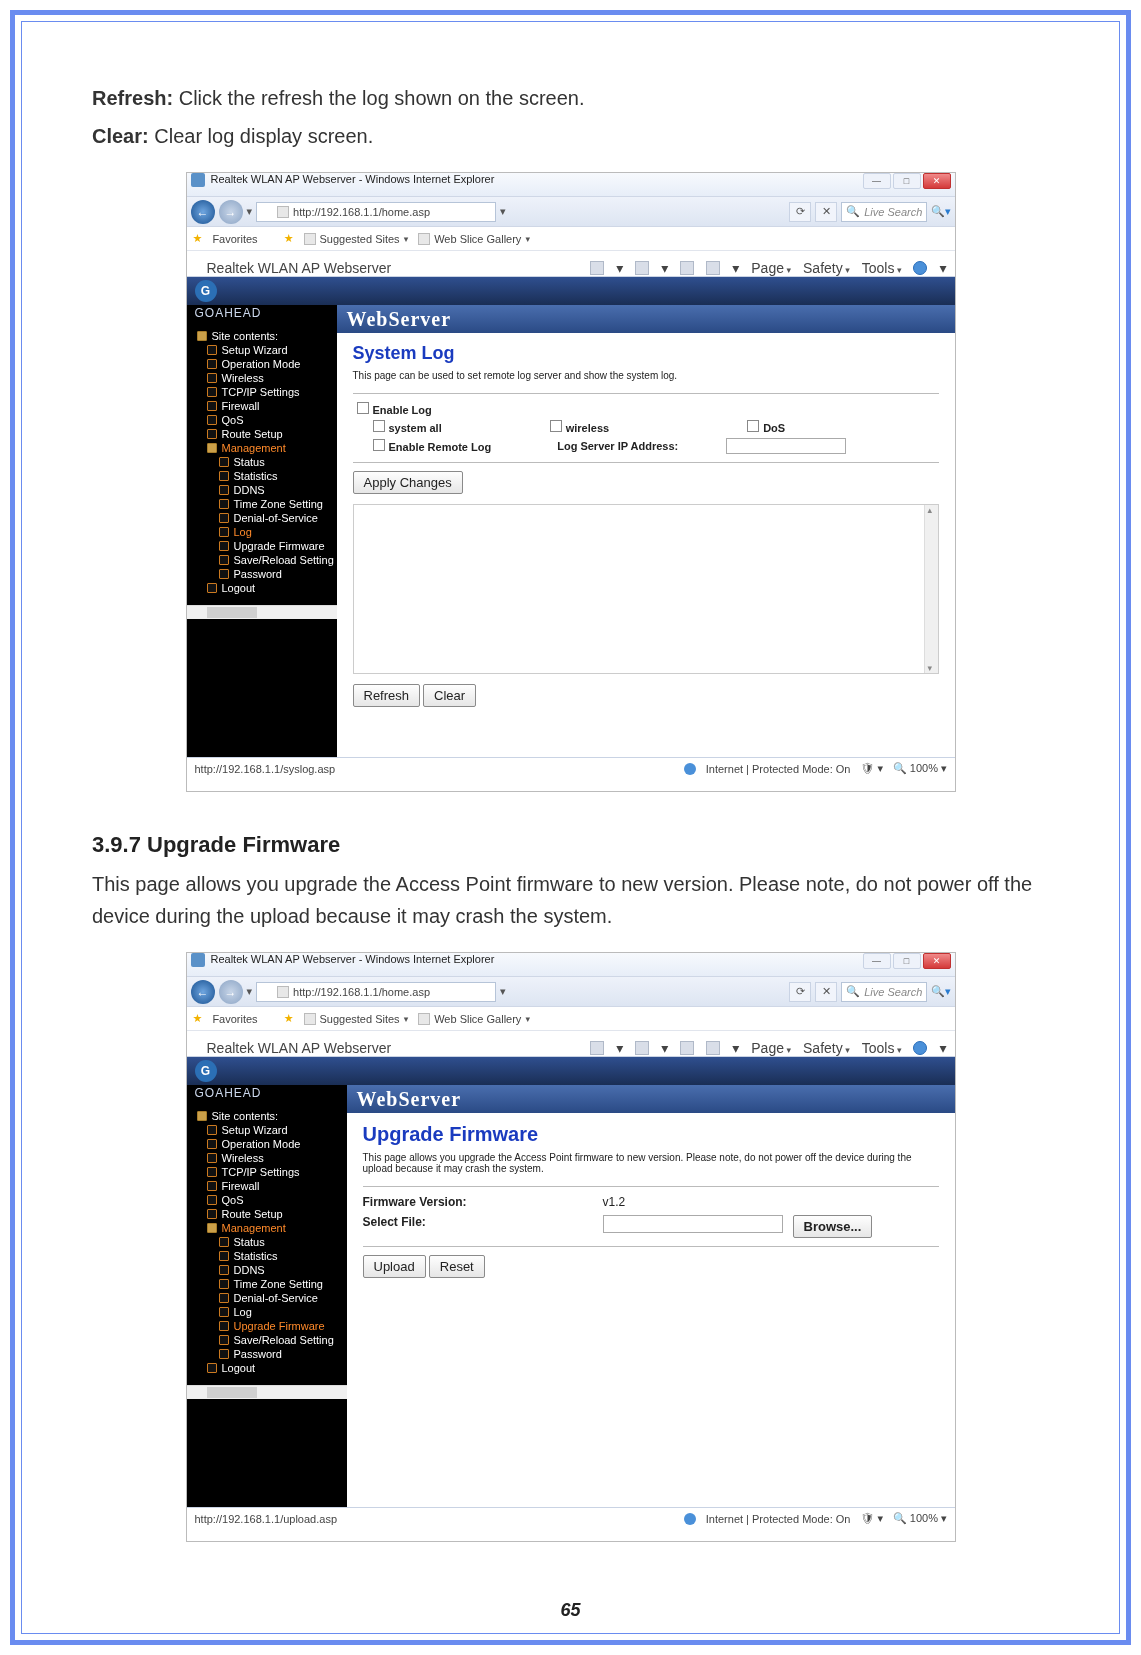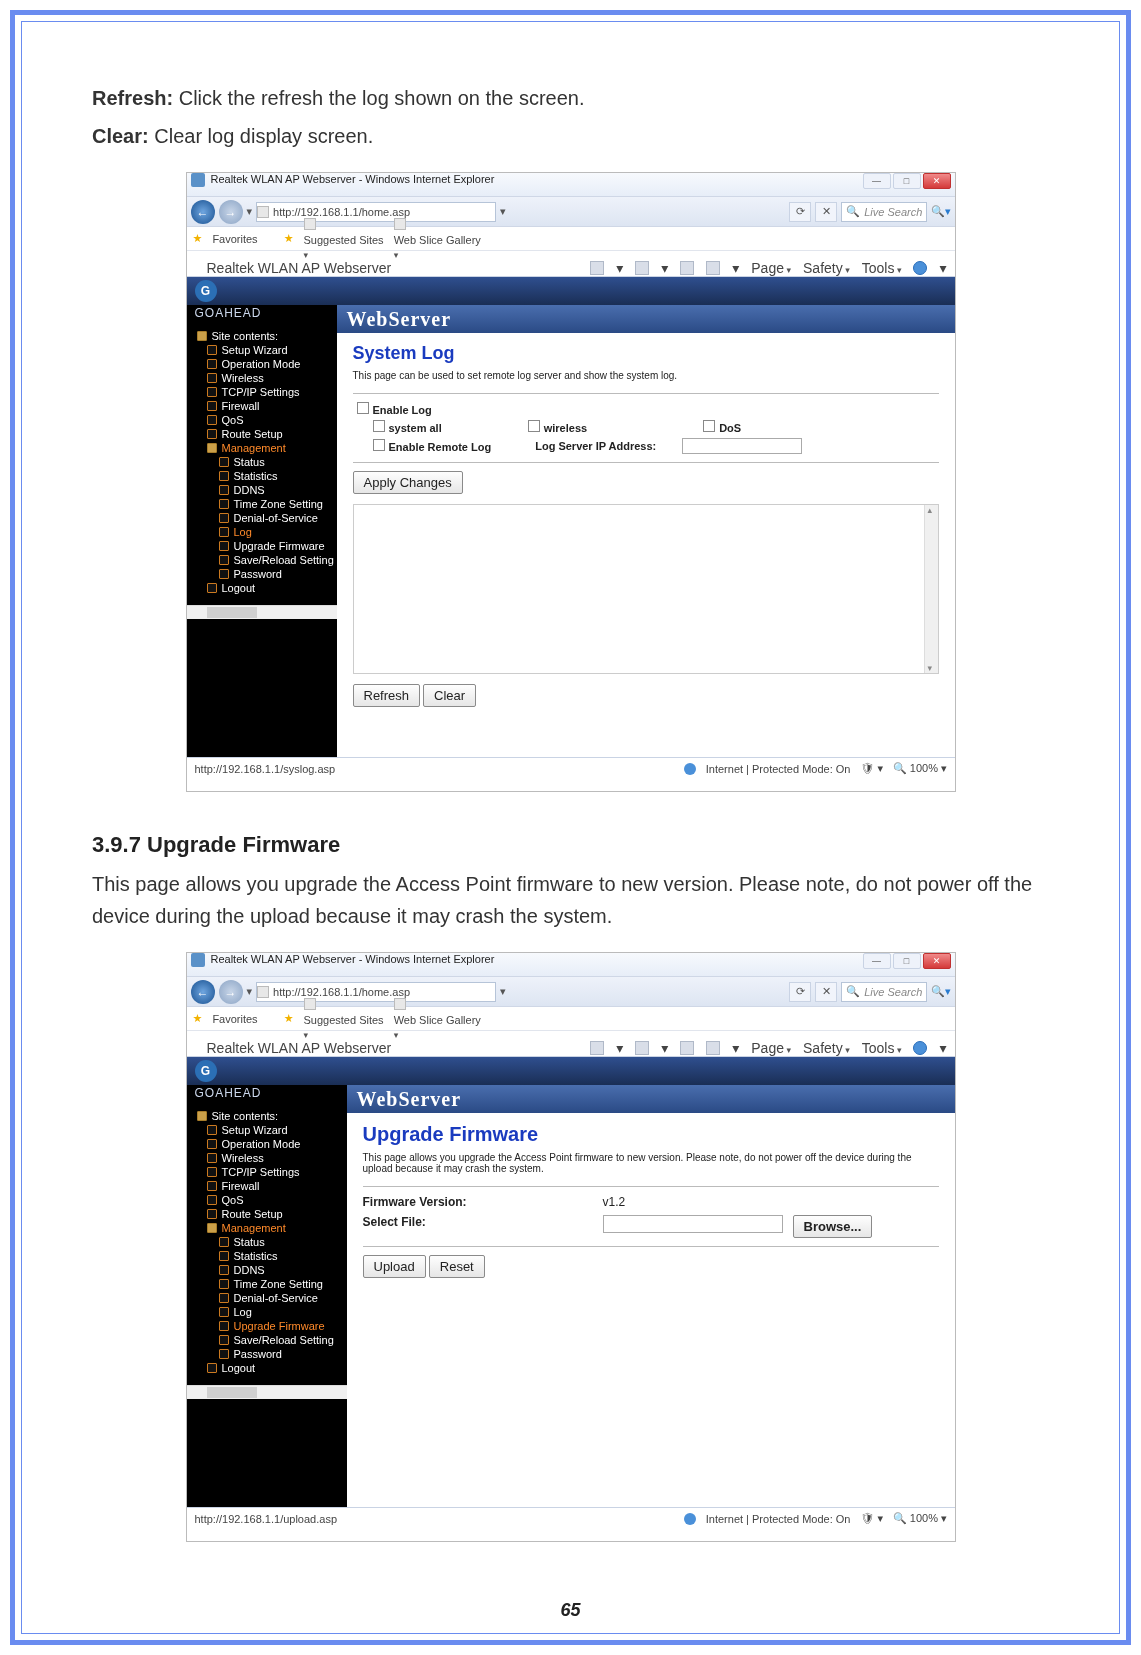--- a/index.html
+++ b/index.html
@@ -70,7 +70,7 @@
     border: 1px solid #b6c4d8;
     background:#fff;
     display:flex; align-items:center;
-    padding: 0 0;
+    padding: 0 20px;
     gap:4px;
   }
   .addr-icon { width:12px; height:12px; background:#e8e8e8; border:1px solid #bbb; }

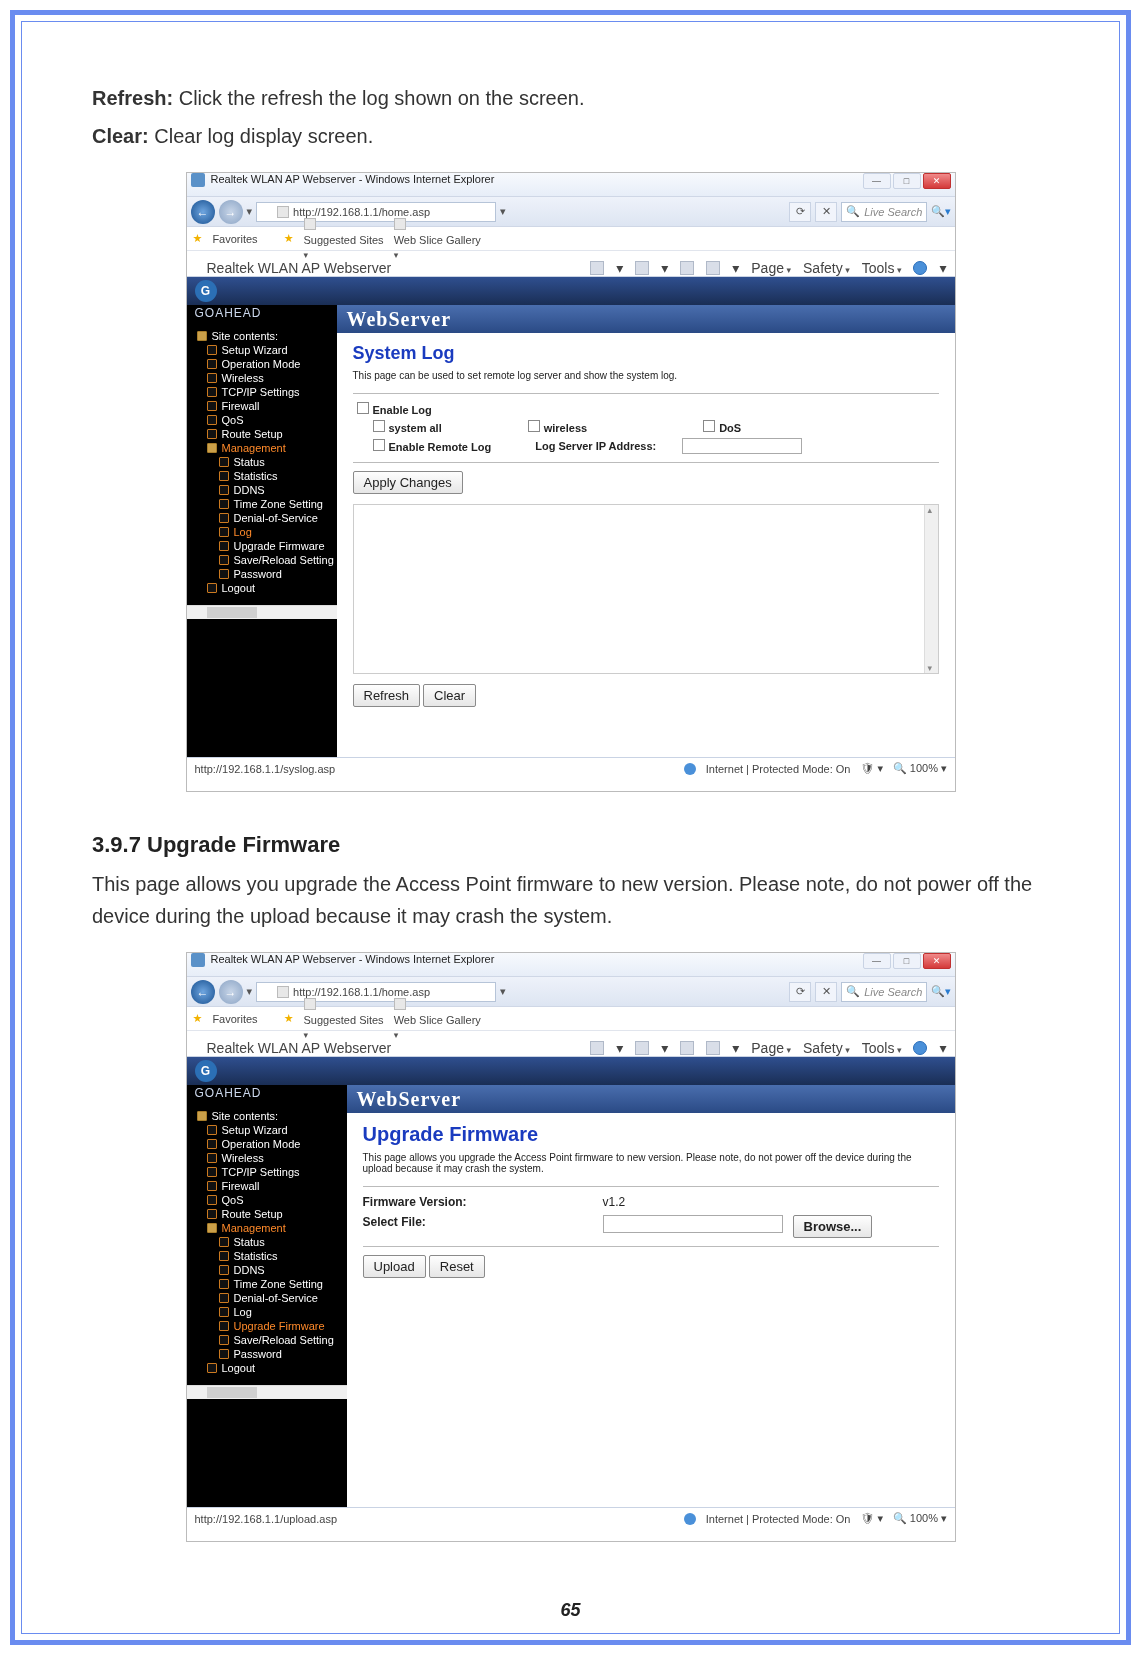--- a/index.html
+++ b/index.html
@@ -84,7 +84,7 @@
     font-size:11px; color:#444;
   }
   .star { color:#f2b200; }
-  .fav-link { color:#444; display:flex; gap:4px;flex-direction:column;}
+  .fav-link { color:#444; display:flex; align-items:center; gap:4px;}
   .dropdown-caret::after { content:" ▾"; color:#555; font-size:9px;}
   .toolrow {
     display:flex; align-items:flex-end; height:26px;

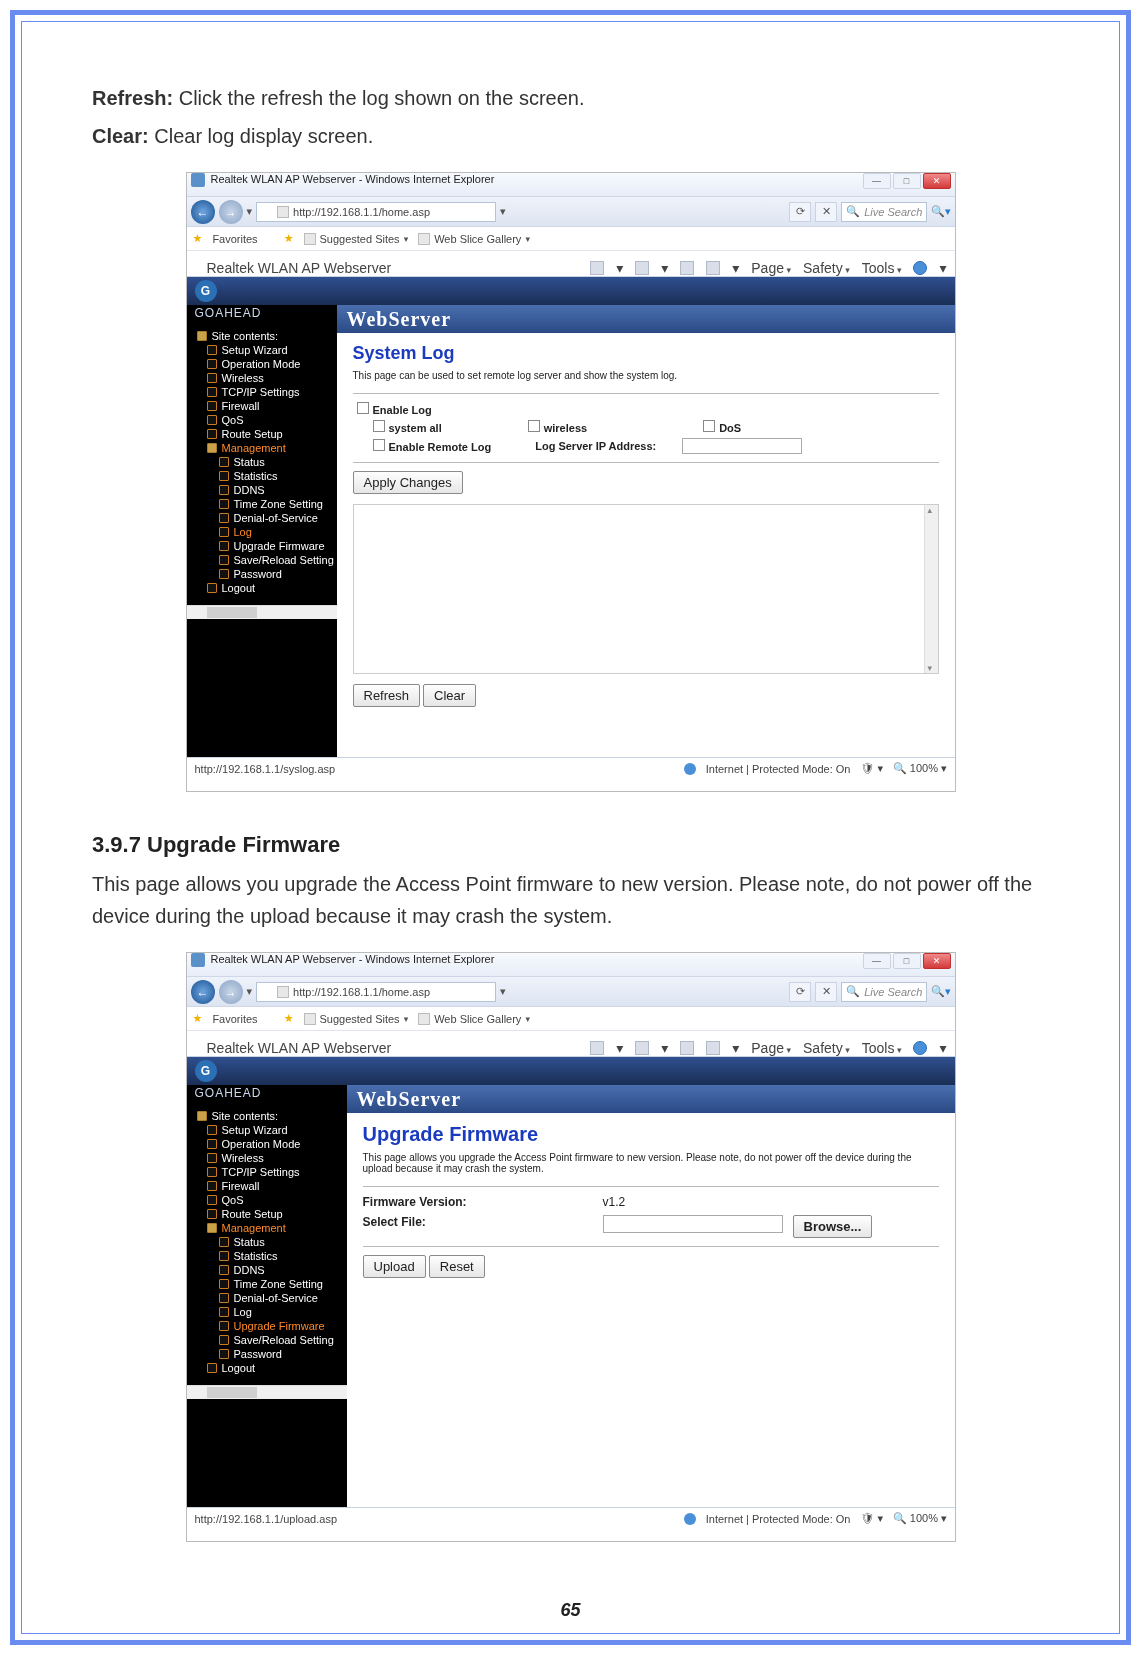--- a/index.html
+++ b/index.html
@@ -123,7 +123,7 @@
   .h-title { color:#1a3bbf; font-size:18px; font-weight:bold; margin-bottom:6px;}
   .desc { font-size:10px; color:#222; margin-bottom:12px;}
   .hr { border-top:1px solid #bbb; margin:8px 0;}
-  .form-row { display:flex; align-items:center; gap:26px; font-size:11px; font-weight:bold; margin:4px 0 4px 20px;}
+  .form-row { display:flex; align-items:center; gap:48px; font-size:11px; font-weight:bold; margin:4px 0 4px 20px;}
   .chk { width:12px;height:12px;border:1px solid #888; background:#fff; display:inline-block; margin-right:4px;}
   .txt-in { width:120px; height:16px; border:1px solid #aaa; background:#fff;}
   .btn { display:inline-block; border:1px solid #8a8a8a; background:linear-gradient(#fefefe,#e6e6e6); padding:3px 10px; font-size:13px; border-radius:2px;}

